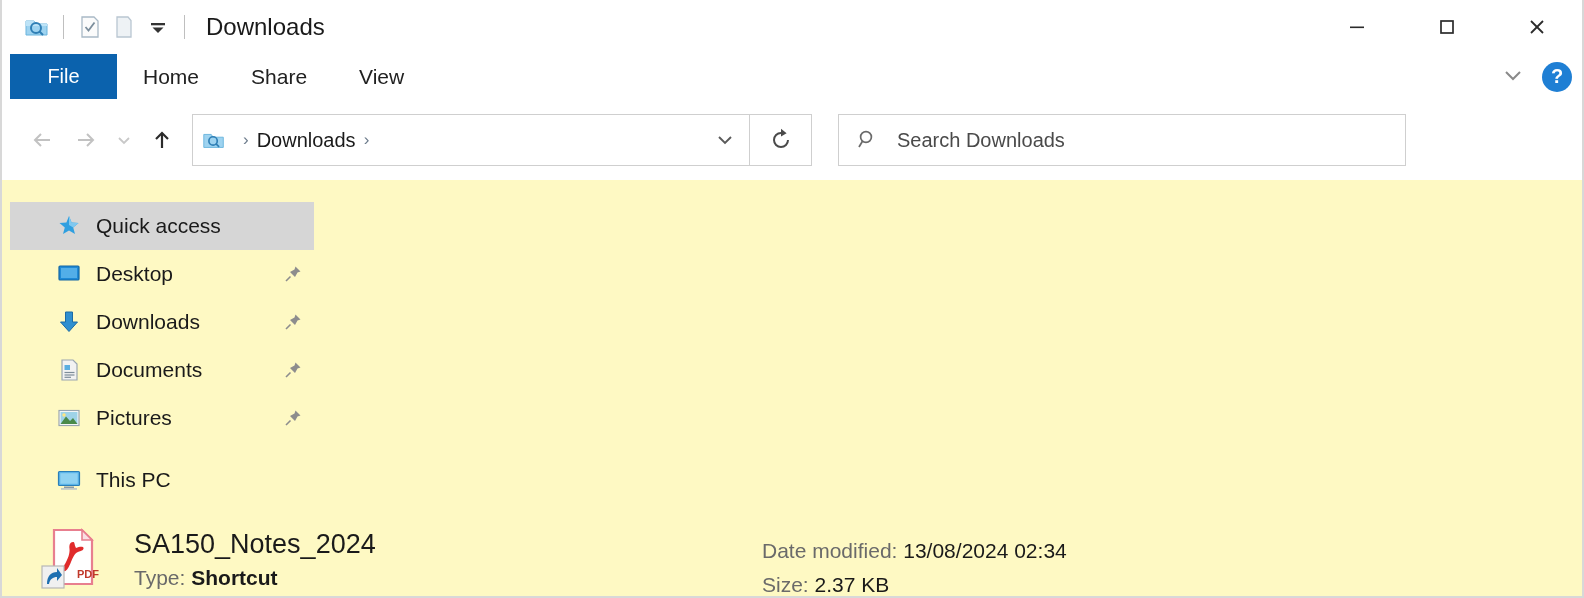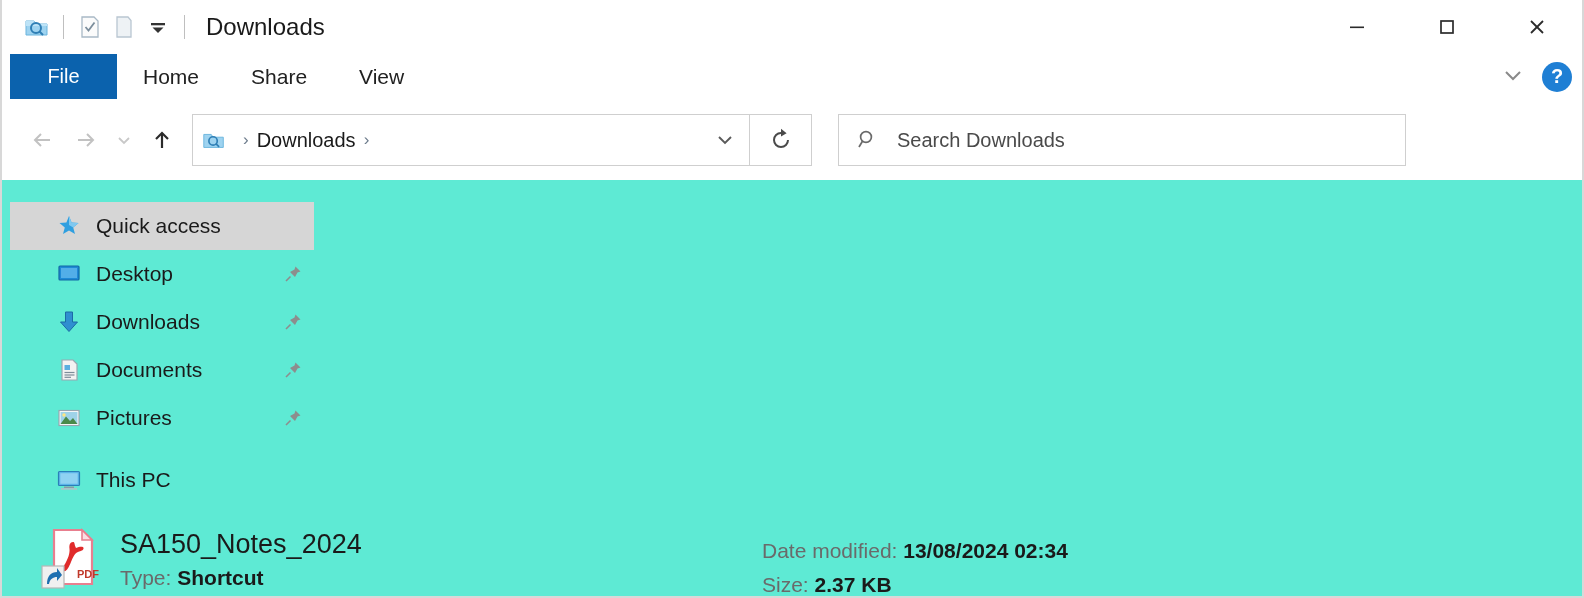--- a/index.html
+++ b/index.html
@@ -14,7 +14,7 @@
     position: relative;
     width: 1584px;
     height: 598px;
-    background: #5eead4;
+    background: #fef9c3;
     border-left: 2px solid #d8d8d8;
     border-right: 2px solid #d8d8d8;
     border-bottom: 2px solid #d8d8d8;

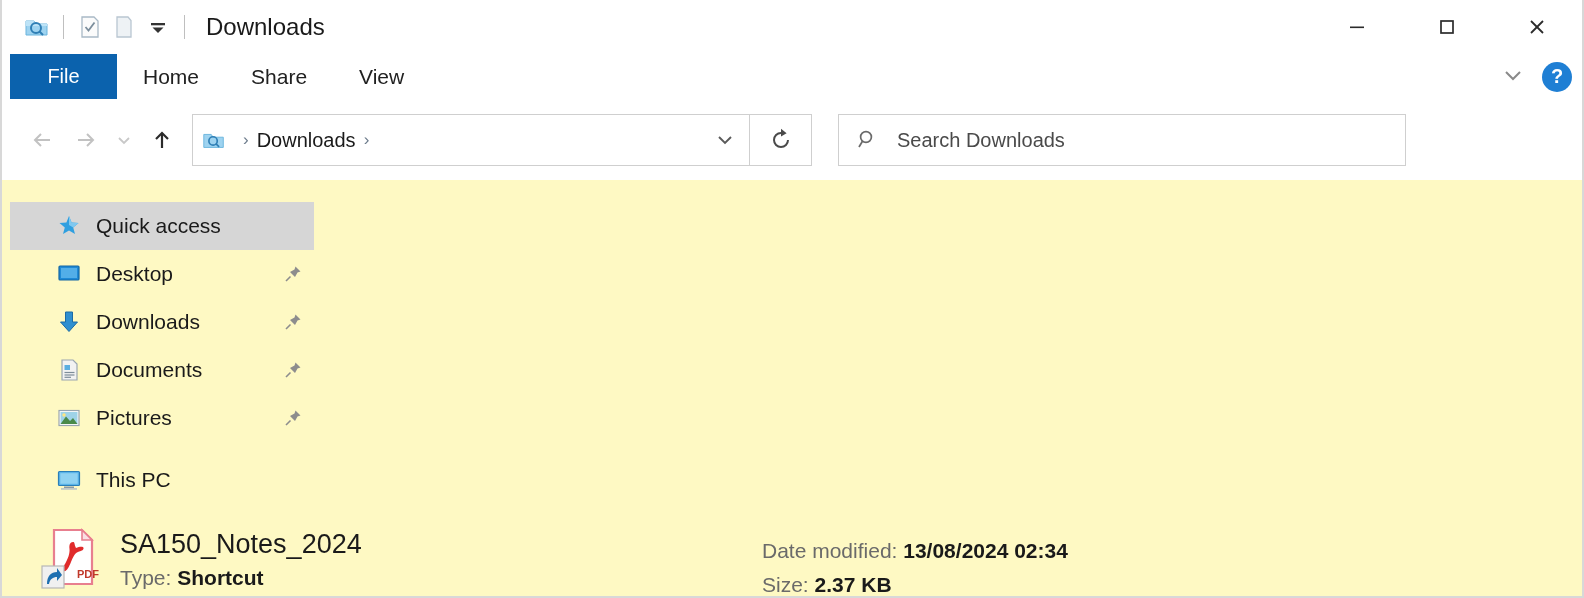--- a/index.html
+++ b/index.html
@@ -284,7 +284,7 @@
     flex: 0 0 62px;
   }
   .file-texts {
-    margin-left: 18px;
+    margin-left: 32px;
     display: flex;
     flex-direction: column;
   }

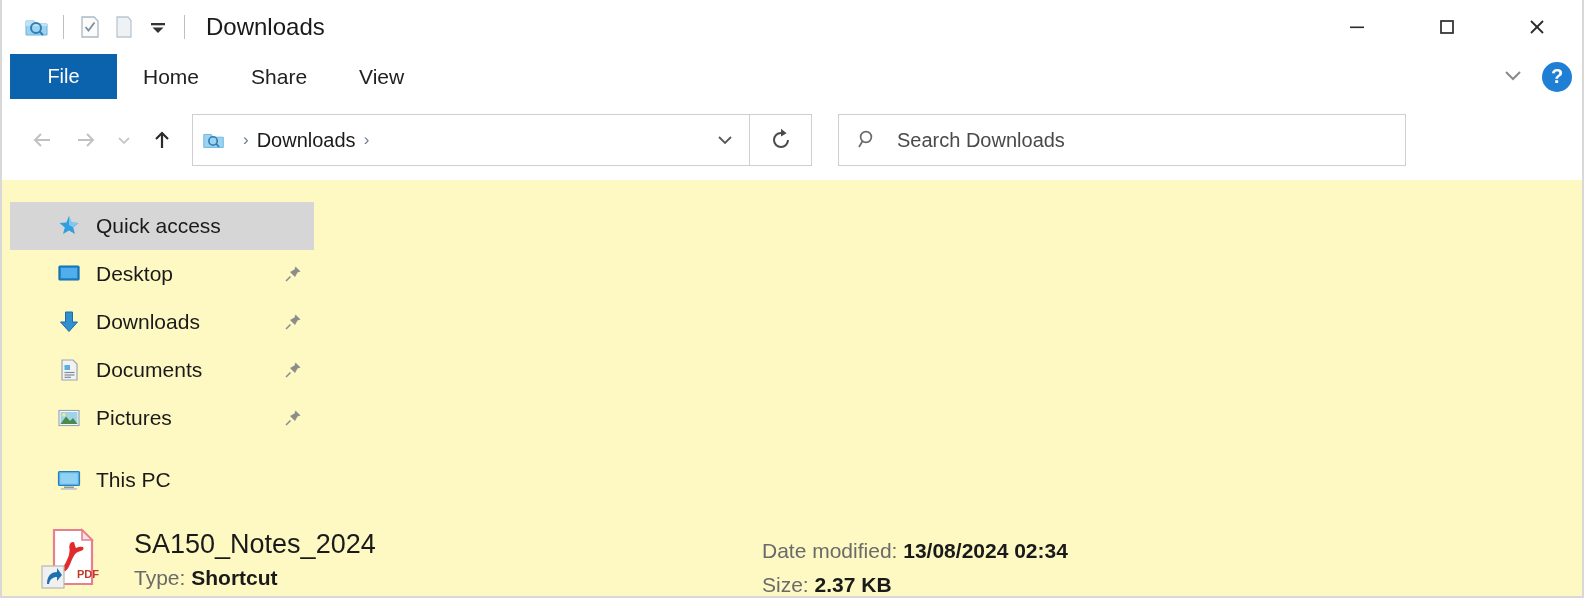--- a/index.html
+++ b/index.html
@@ -319,7 +319,7 @@
   }
   .detail-line b {
     color: #1a1a1a;
-    font-weight: bold;
+    font-weight: normal;
   }
 </style>
 </head>

